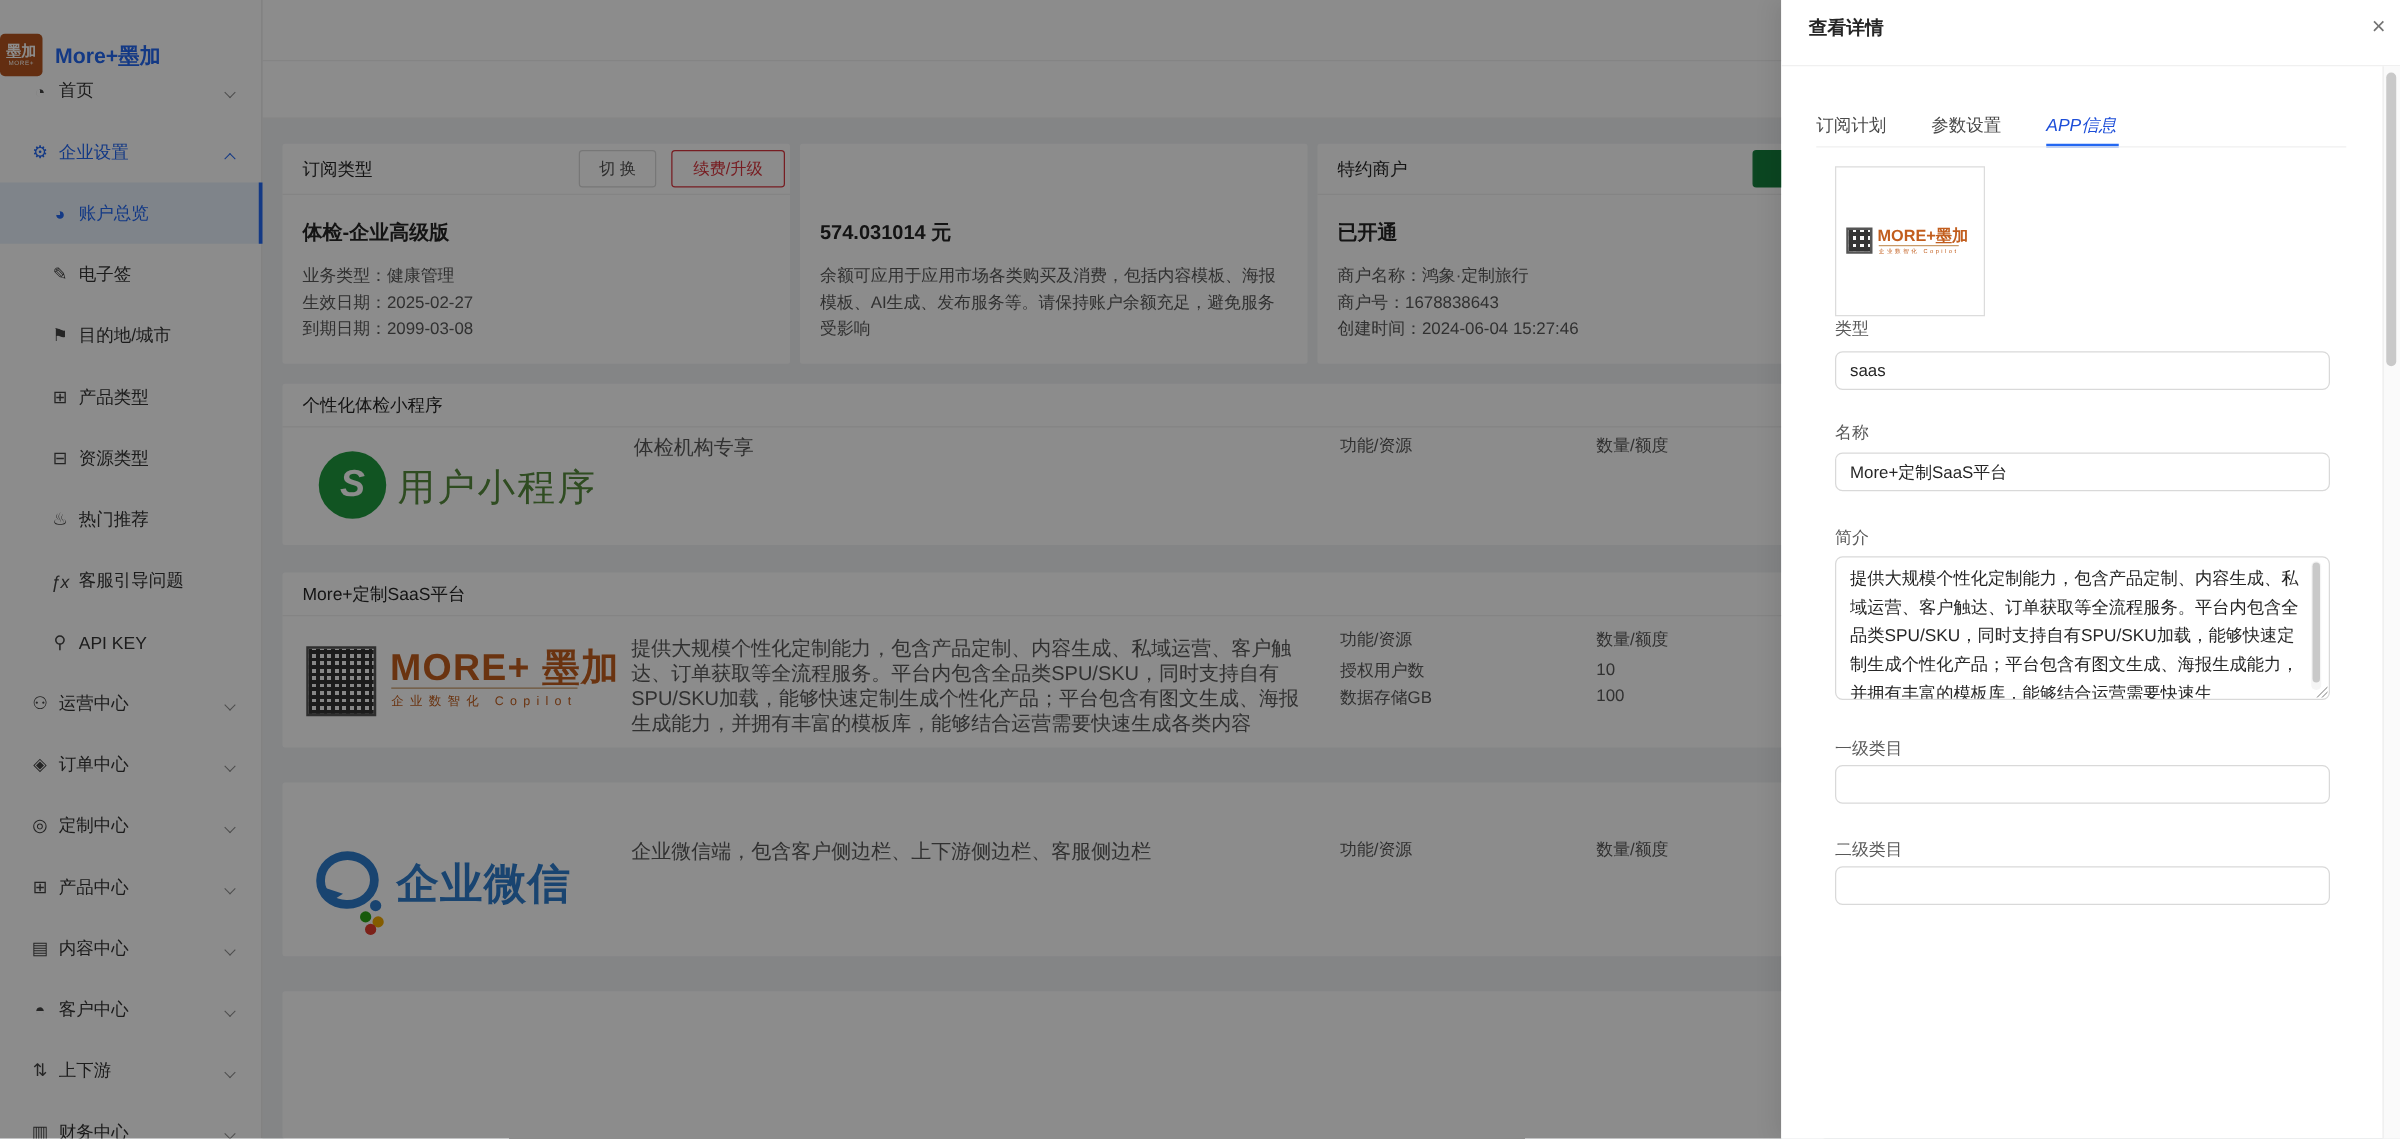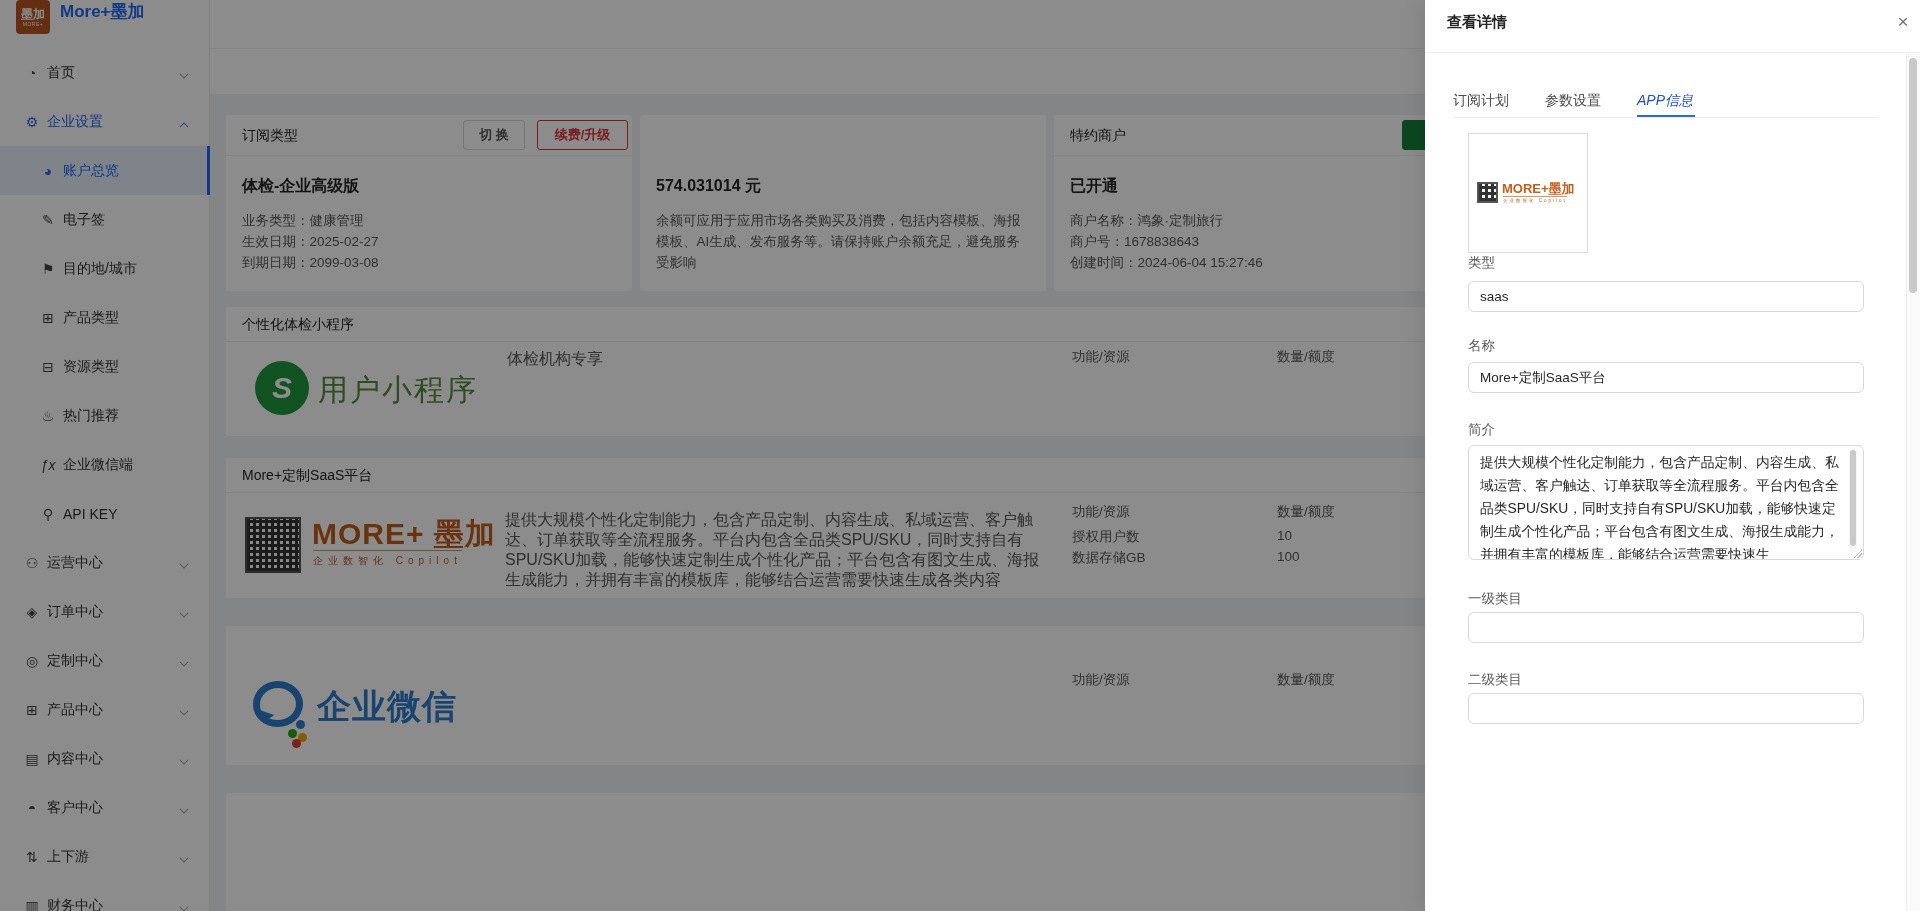--- a/index.html
+++ b/index.html
@@ -9,7 +9,7 @@
 
   
   .sidebar { position:absolute; left:0; top:0; width:210px; height:911px; background:#fff; border-right:1px solid #e8e8e8; z-index:2; }
-  .brand { position:absolute; left:0; top:0; width:210px; height:56px; display:flex; padding-left:16px; }
+  .brand { position:absolute; left:0; top:16px; width:210px; height:56px; display:flex; align-items:center; }
   .brand-logo { width:34px; height:34px; background:#b4551f; border-radius:4px; display:flex; flex-direction:column; align-items:center; justify-content:center; color:#fff; flex:0 0 auto; }
   .brand-logo .l1 { font-size:12px; font-weight:bold; line-height:13px; }
   .brand-logo .l2 { font-size:5px; letter-spacing:.5px; line-height:6px; }

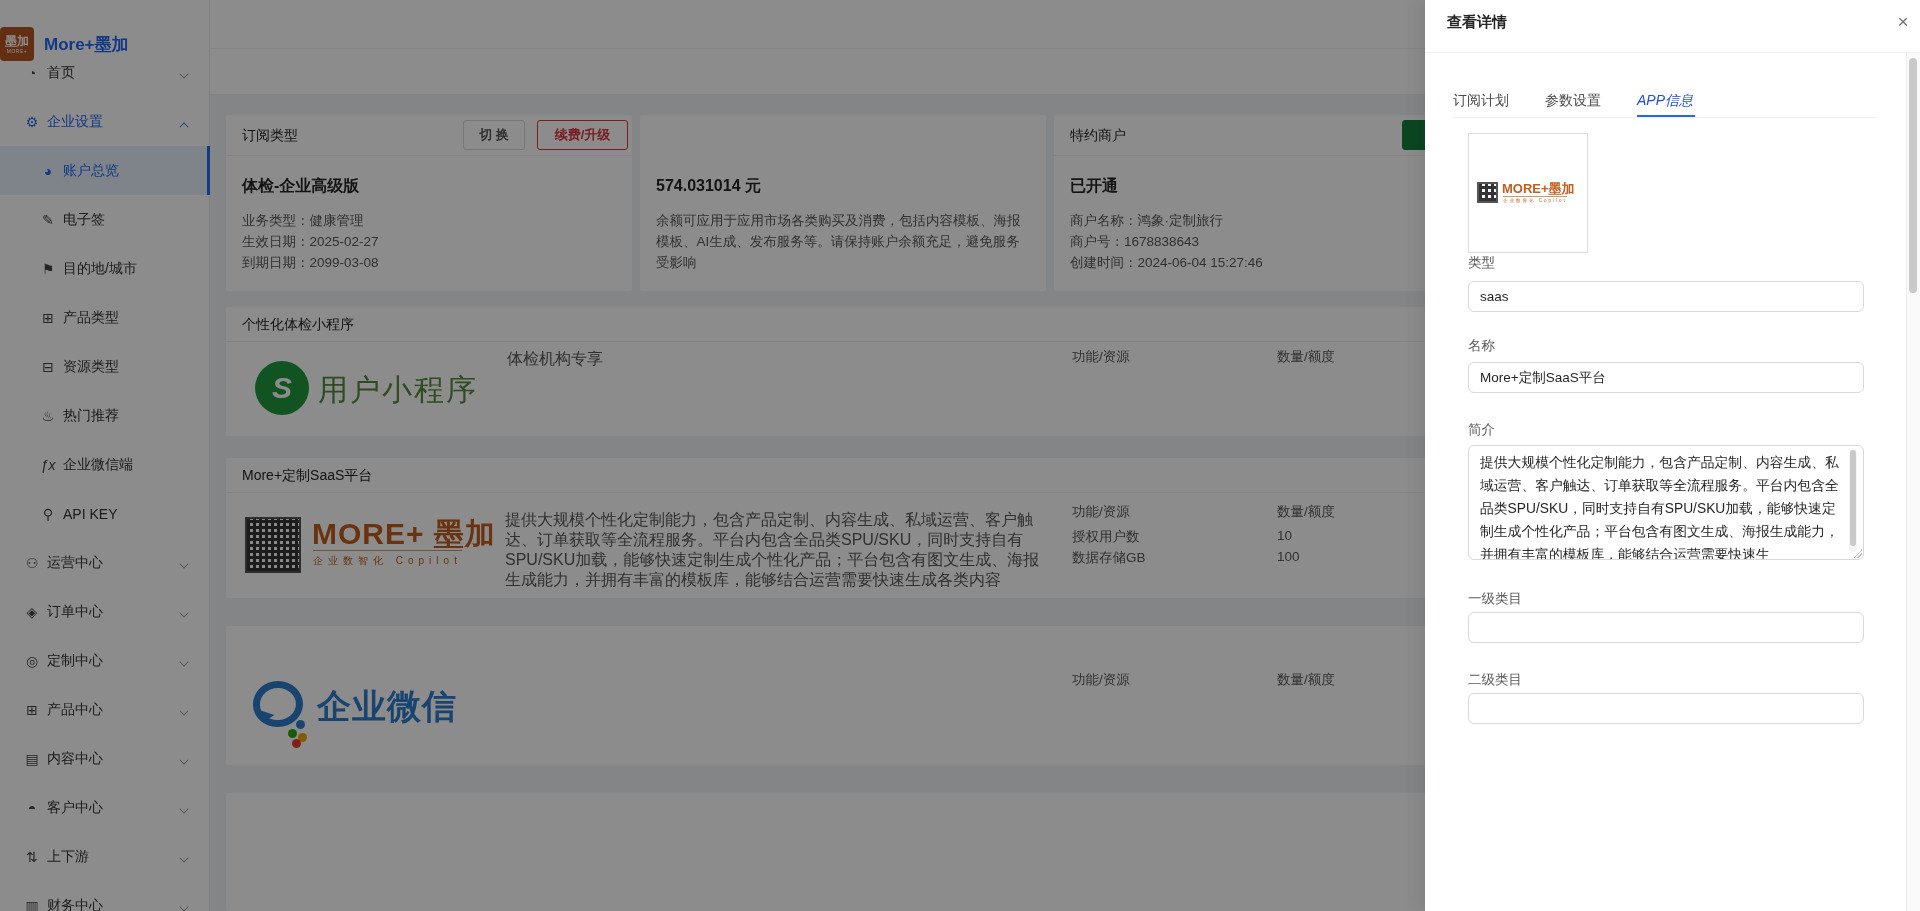--- a/index.html
+++ b/index.html
@@ -43,7 +43,7 @@
   .card .hd .ttl { position:absolute; left:16px; top:12px; font-size:14px; color:#262626; }
   .sec .hd { height:35px; }
   .sec .hd .ttl { top:9px; }
-  .btn { position:absolute; height:30px; line-height:28px; text-align:center; border-radius:3px; font-size:13px; cursor:pointer; background:#fff;font-weight:bold; }
+  .btn { position:absolute; height:30px; line-height:28px; text-align:center; border-radius:3px; font-size:13px; cursor:pointer; background:#fff; }
   .btn-default { border:1px solid #d9d9d9; color:#555; }
   .btn-danger { border:1px solid #d9363e; color:#d9363e; }
   .btn-green { background:#15803d; border:1px solid #15803d; color:#fff; }

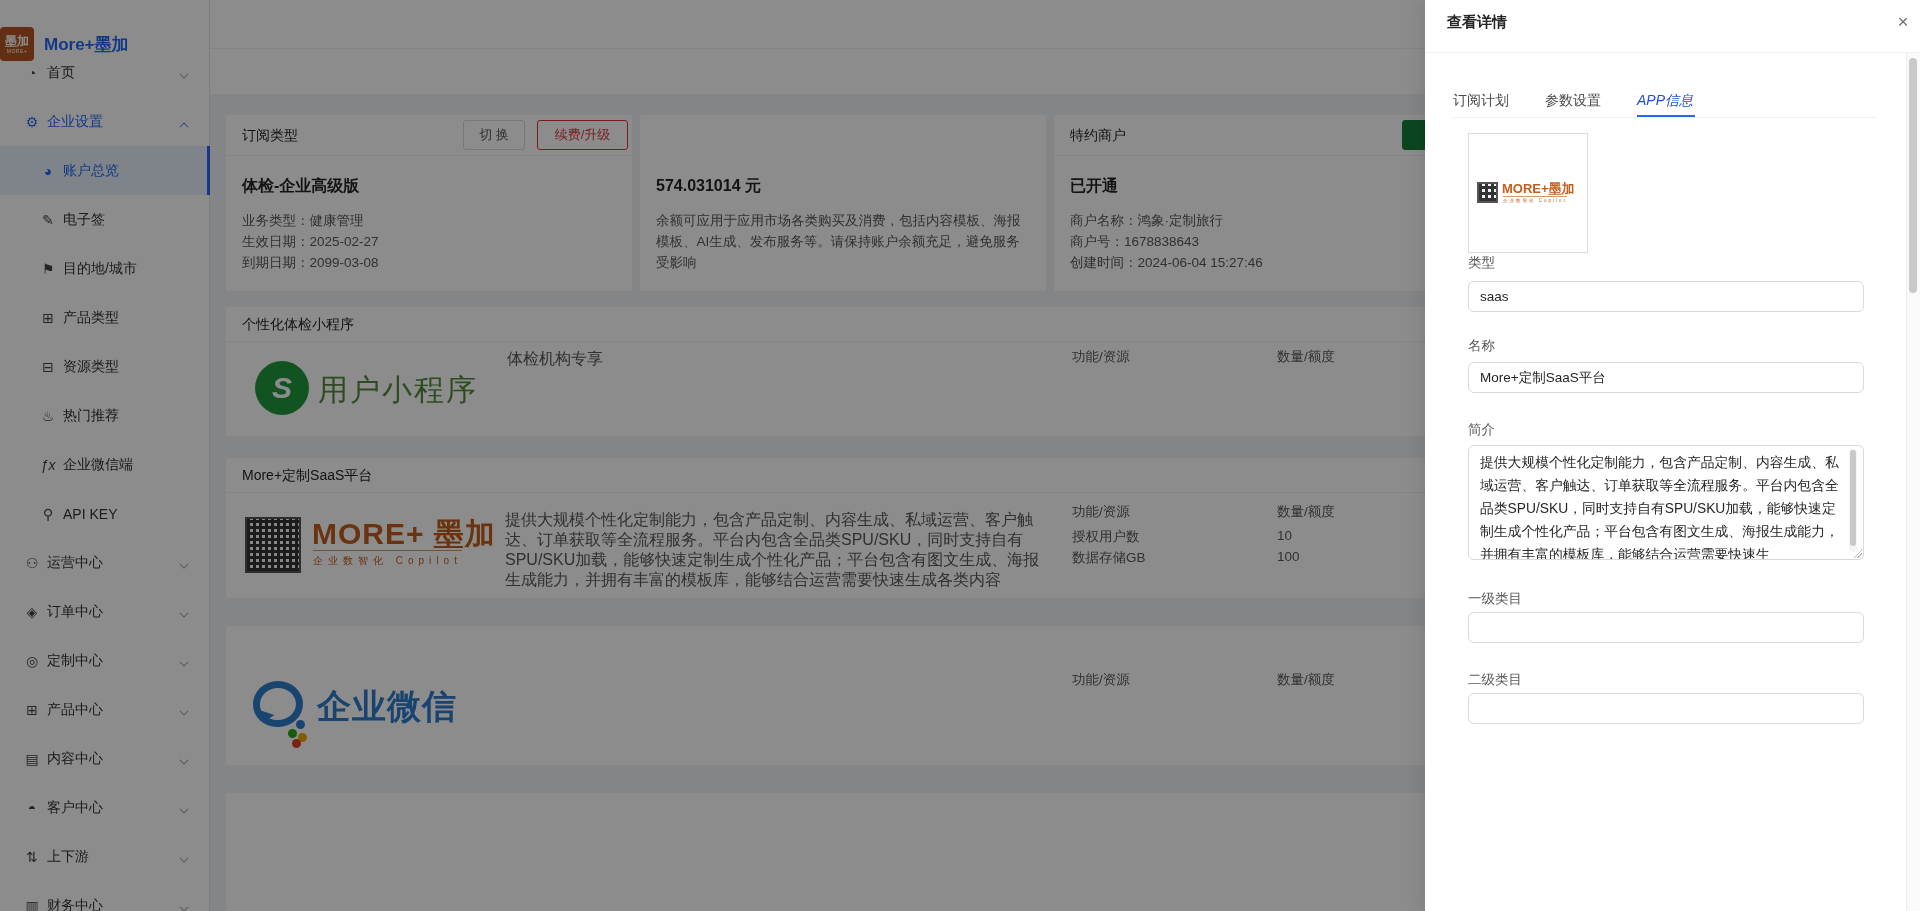--- a/index.html
+++ b/index.html
@@ -136,7 +136,7 @@
     </div>
     <div class="mi sub" style="top:440px">
       <span class="ic" style="font-style:italic">ƒx</span>
-      <span class="lb">企业微信端</span>
+      <span class="lb">客服引导问题</span>
     </div>
     <div class="mi sub" style="top:489px">
       <span class="ic">⚲</span>

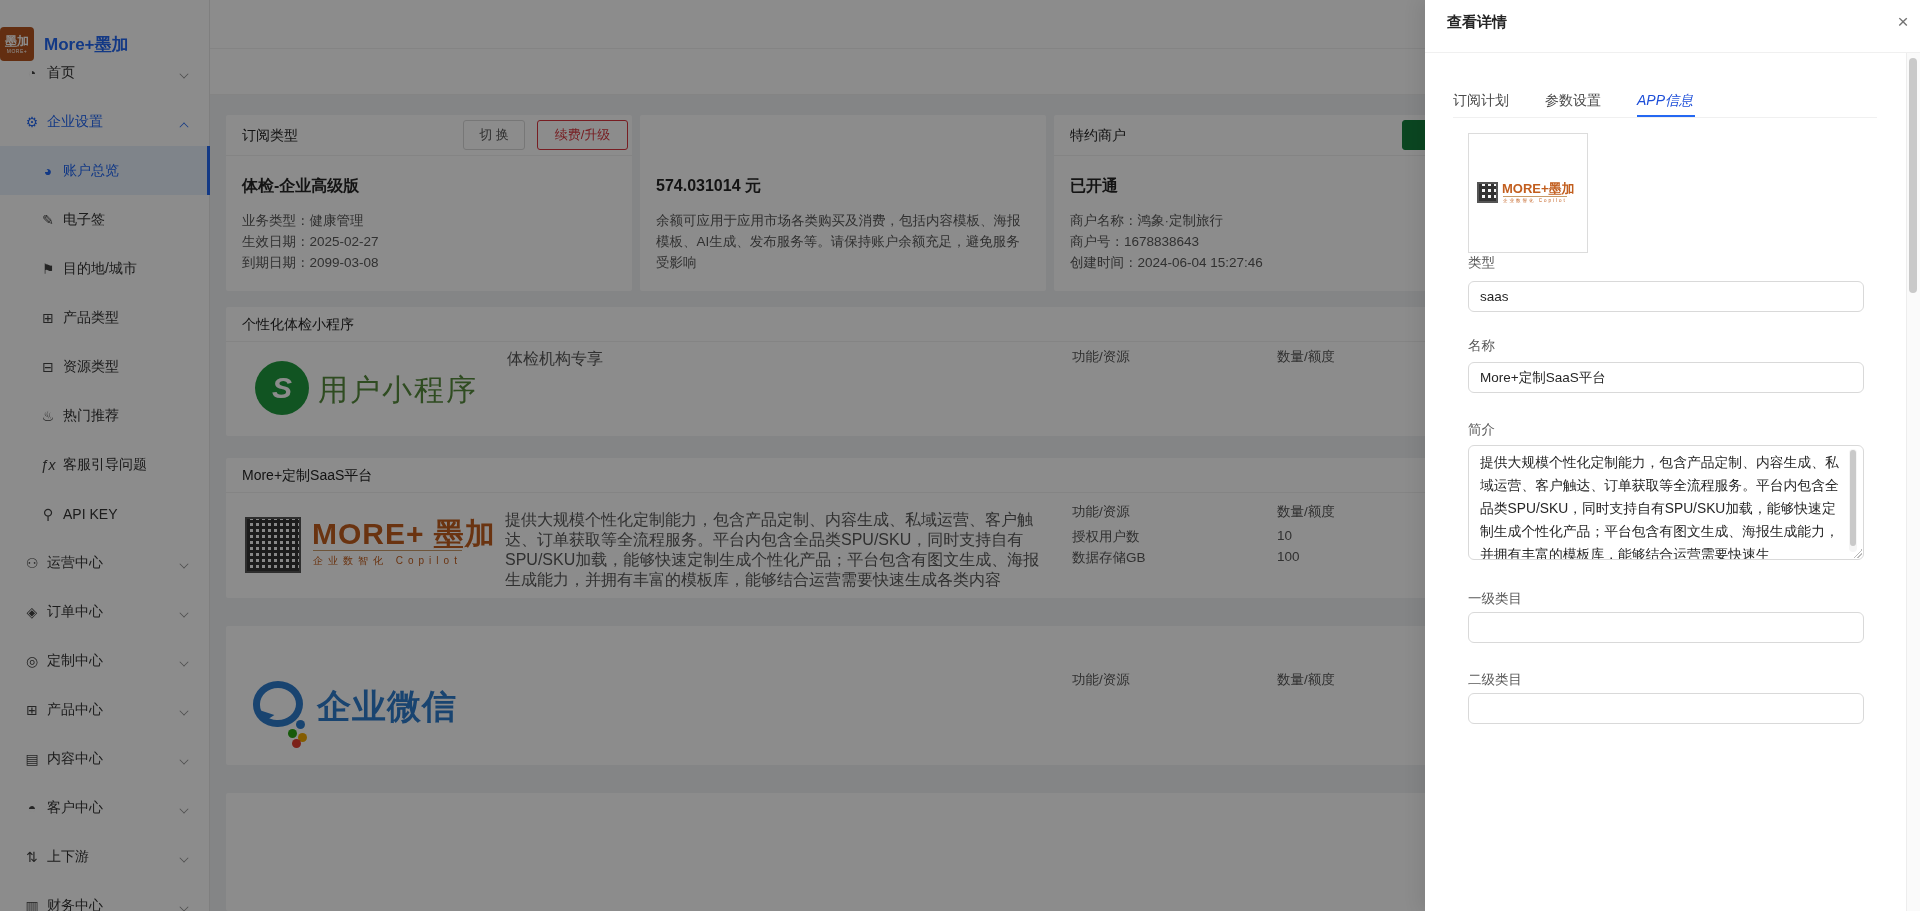--- a/index.html
+++ b/index.html
@@ -259,6 +259,7 @@
     <div class="dot" style="left:72px;top:107px;background:#f0a800"></div>
     <div class="dot" style="left:66px;top:113px;background:#e23c2f"></div>
     <div class="wx-text" style="left:91px;top:58px">企业微信</div>
+    <div class="desc-col" style="left:279px;top:46px">企业微信端，包含客户侧边栏、上下游侧边栏、客服侧边栏</div>
     <div class="colhead" style="left:846px;top:45px">功能/资源</div>
     <div class="colhead" style="left:1051px;top:45px">数量/额度</div>
   </div>

